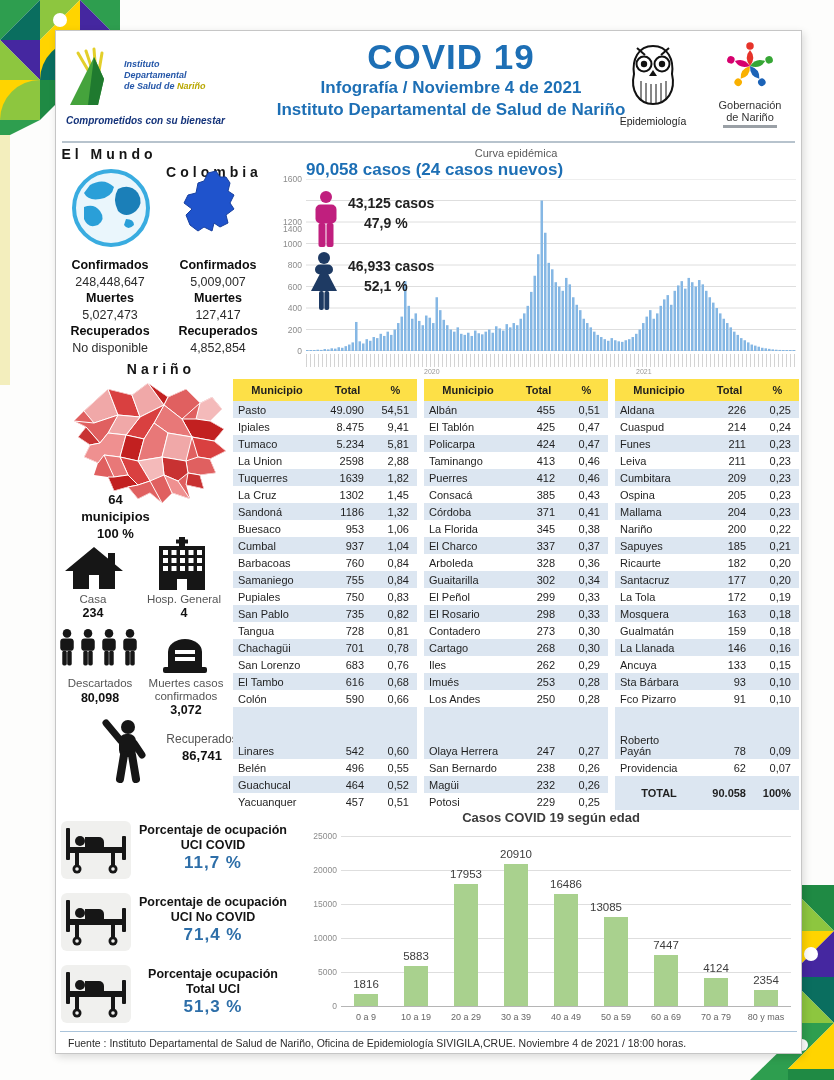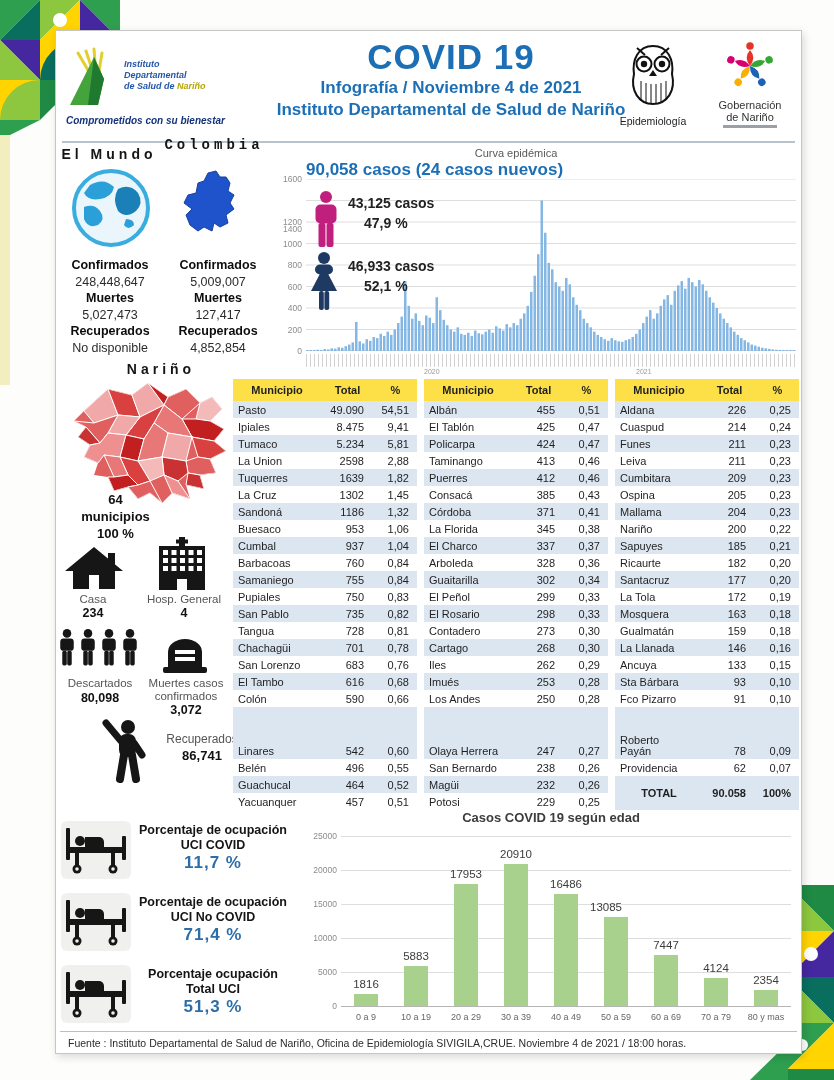--- a/index.html
+++ b/index.html
@@ -233,7 +233,7 @@
     <div class="abs" style="left:6px;top:110px;width:733px;height:2px;background:#b7c3cd;"></div>
 
     <div class="abs sec-title" style="left:0;top:115px;width:106px;">El Mundo</div>
-    <div class="abs sec-title" style="left:102px;top:106px;width:112px;font-family:Liberation Mono, monospace;">Colombia</div>
+    <div class="abs sec-title" style="left:102px;top:133px;width:112px;">Colombia</div>
 
     <svg class="abs" style="left:14px;top:136px;" width="82" height="82">
       <circle cx="41" cy="41" r="37" fill="#eaf6fc" stroke="#39ace0" stroke-width="4"></circle>

